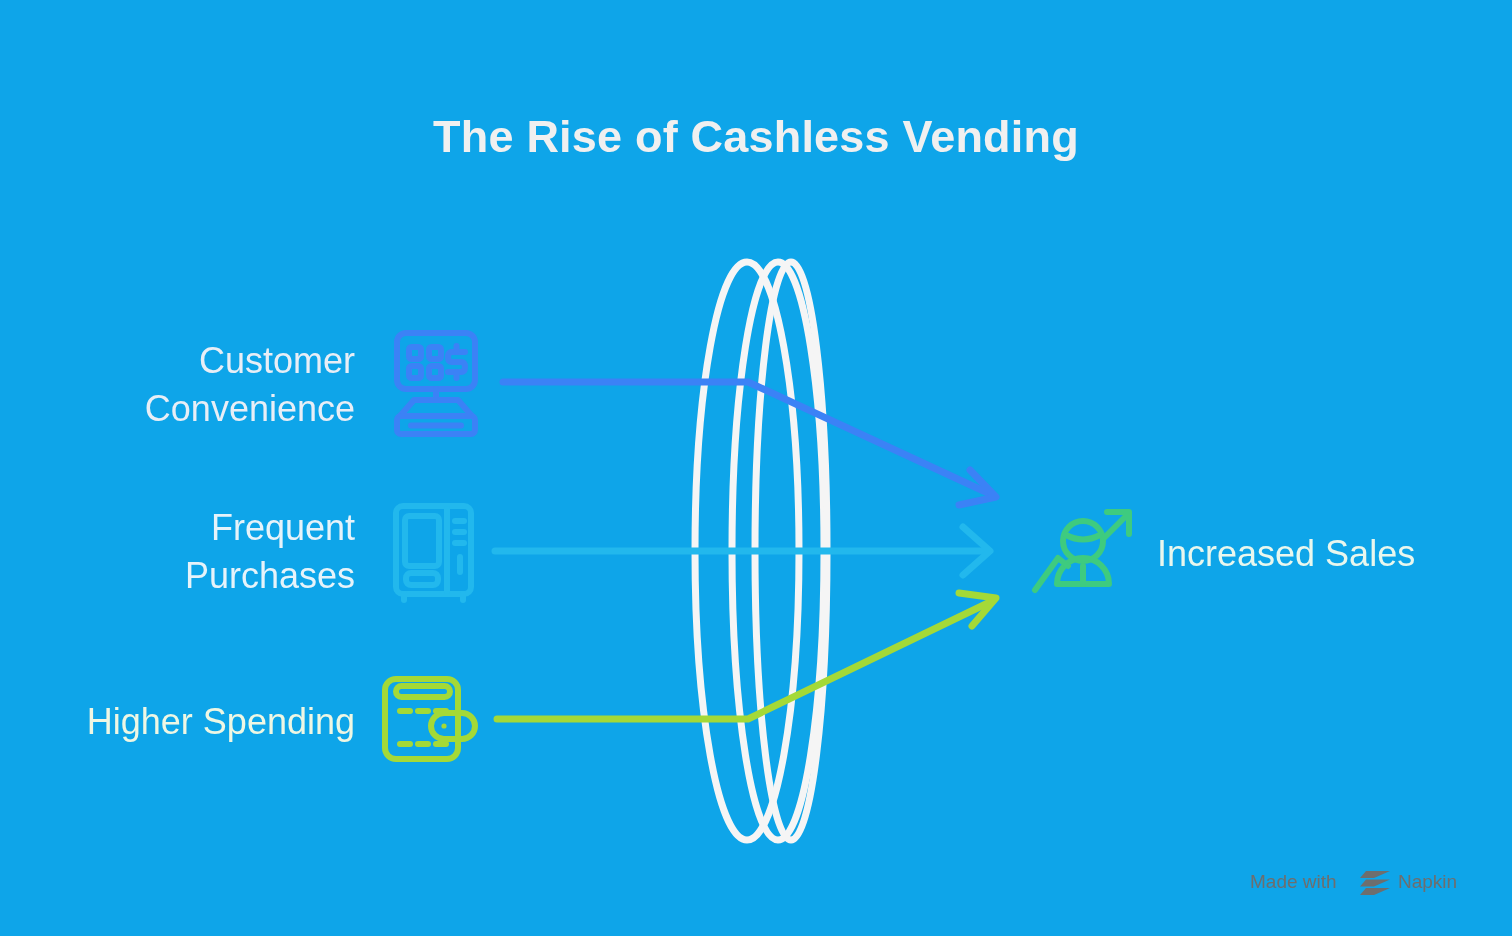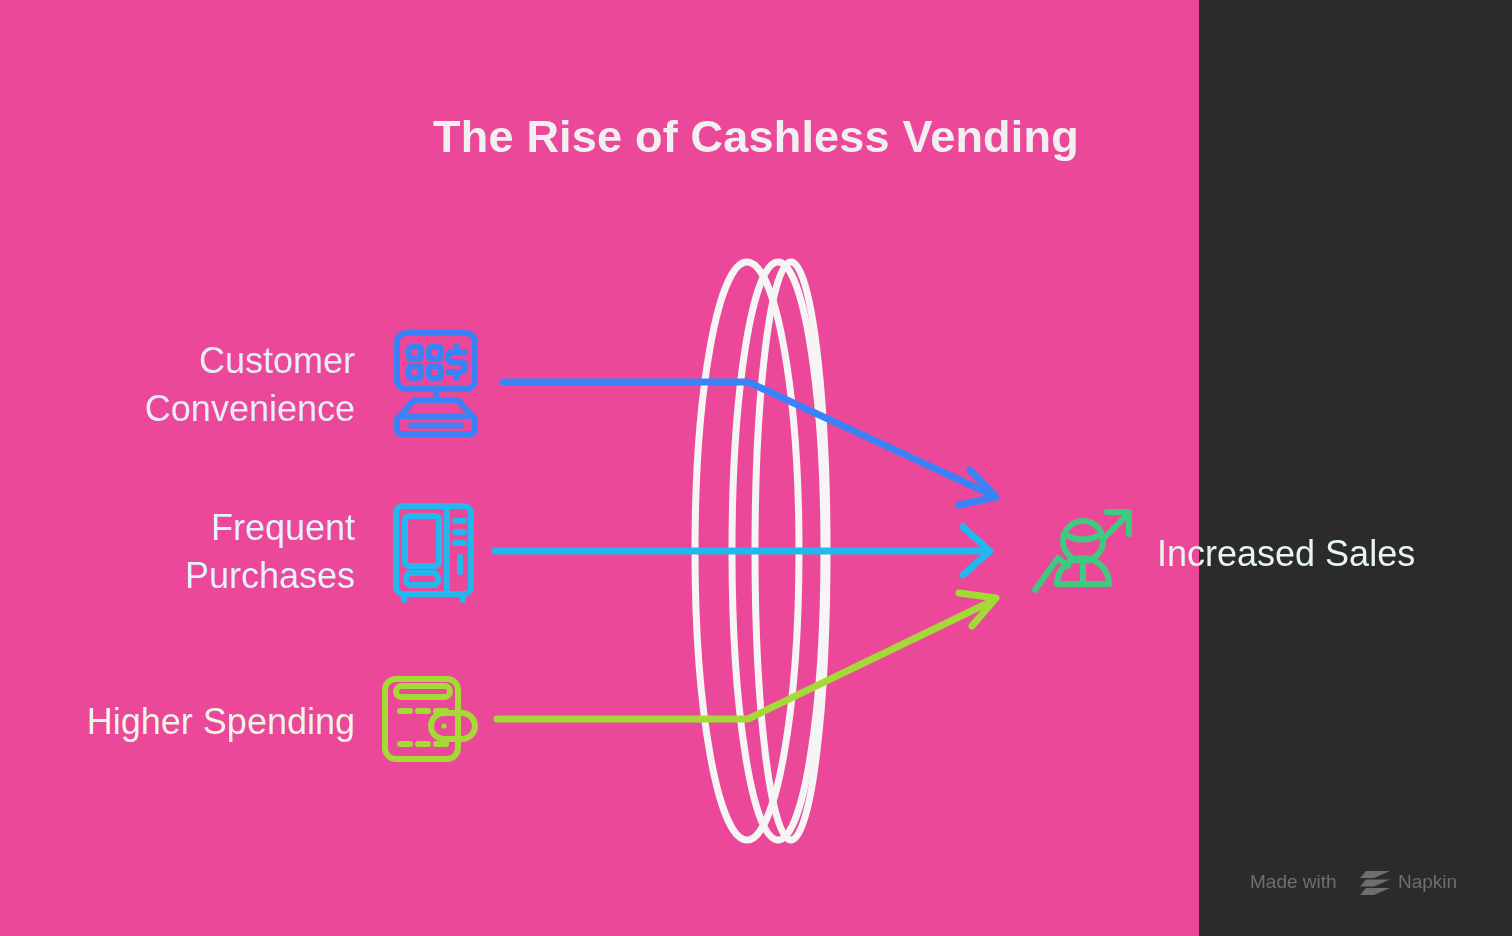--- a/index.html
+++ b/index.html
@@ -16,9 +16,9 @@
   }
   #stage {
     position: relative;
-    width: 1199px;
+    width: 1512px;
     height: 936px;
-    background: #ec4899;
+    background: #0ea5e9;
   }
   #diagram-svg {
     position: absolute;

